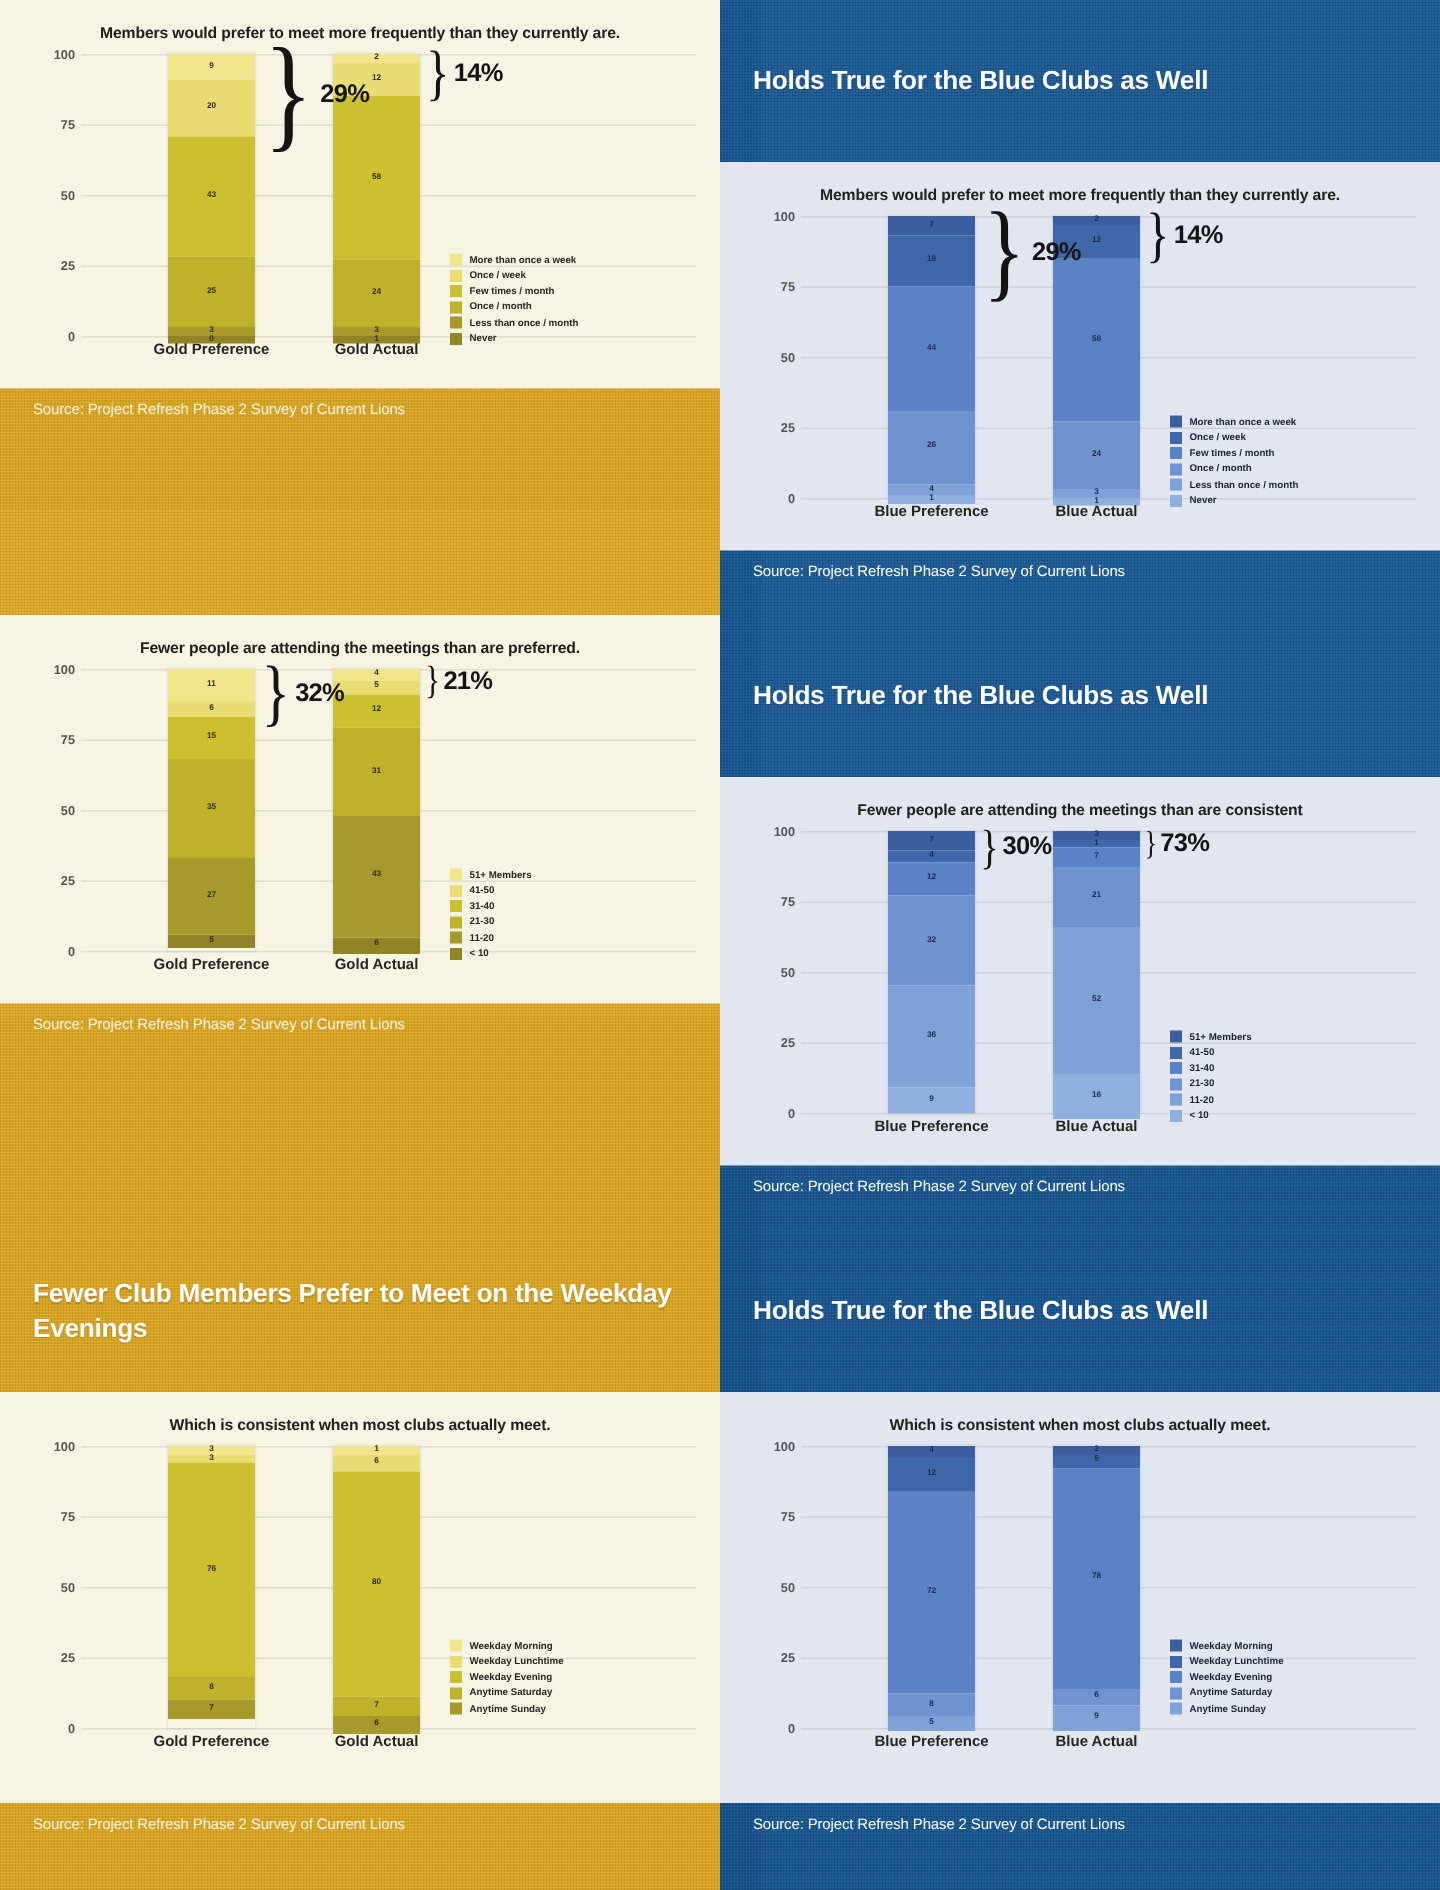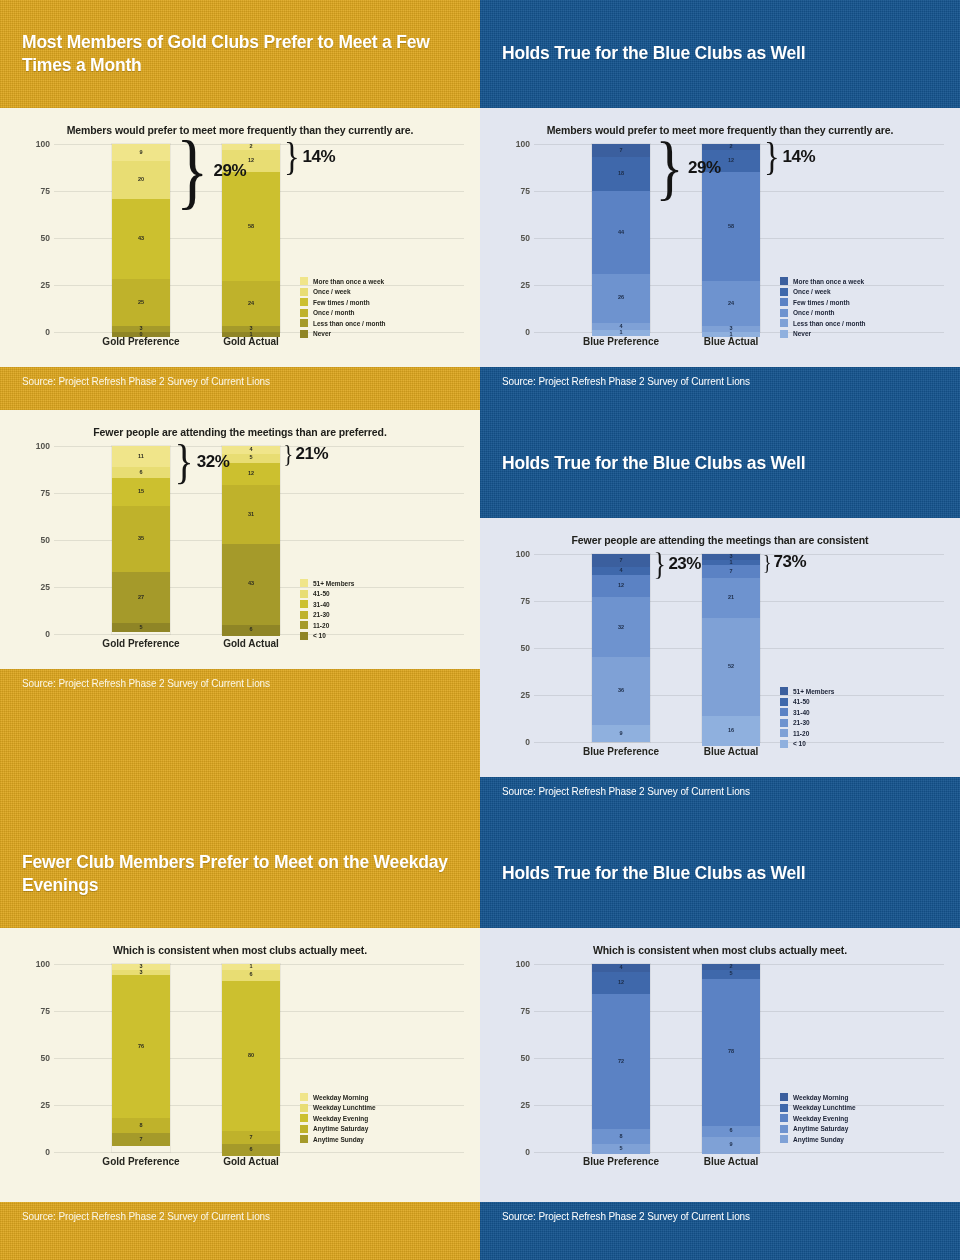--- a/index.html
+++ b/index.html
@@ -158,9 +158,6 @@
   <div id="sections-root">
       <div class="section sec1">
         <div class="half gold">
-          <div class="band gold" style="height: 108px;">
-            <div class="head-title">Most Members of Gold Clubs Prefer to Meet a Few Times a Month</div>
-          </div>
           <div class="panel gold" style="height: 259px;">
             <div class="panel-sub">Members would prefer to meet more frequently than they currently are.</div>
             <div class="plot">

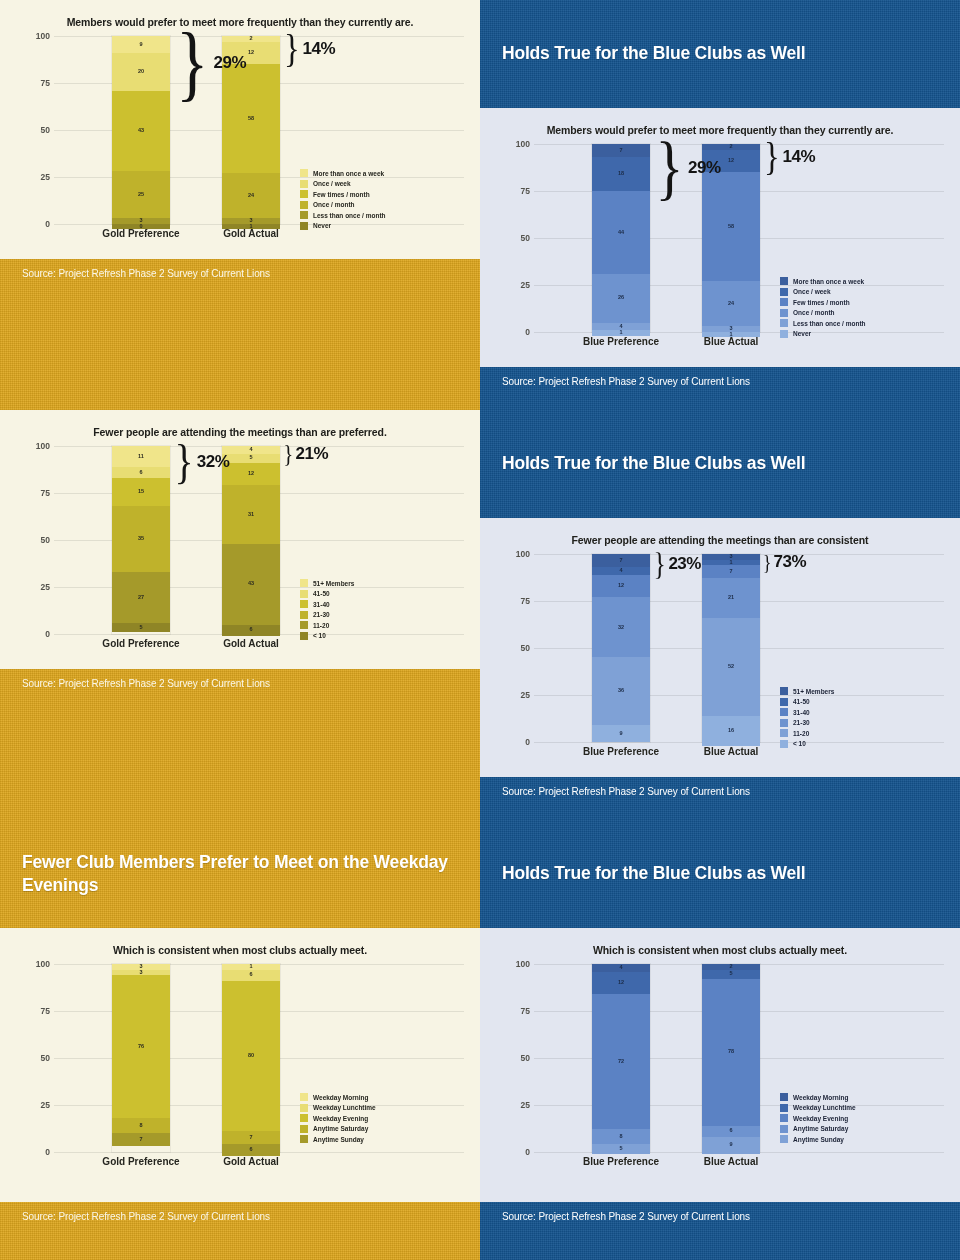--- a/index.html
+++ b/index.html
@@ -530,7 +530,7 @@
                 <div class="xlabel" style="left: 142px;">Blue Actual</div>
                 <div class="callout" style="left: 118px; top: 0px; height: 20.68px;">
                   <div class="brace" style="font-size: 32.054px;">}</div>
-                  <div class="pct">23%</div>
+                  <div class="pct">30%</div>
                 </div>
                 <div class="callout" style="left: 228px; top: 0px; height: 16px;">
                   <div class="brace" style="font-size: 22px;">}</div>

